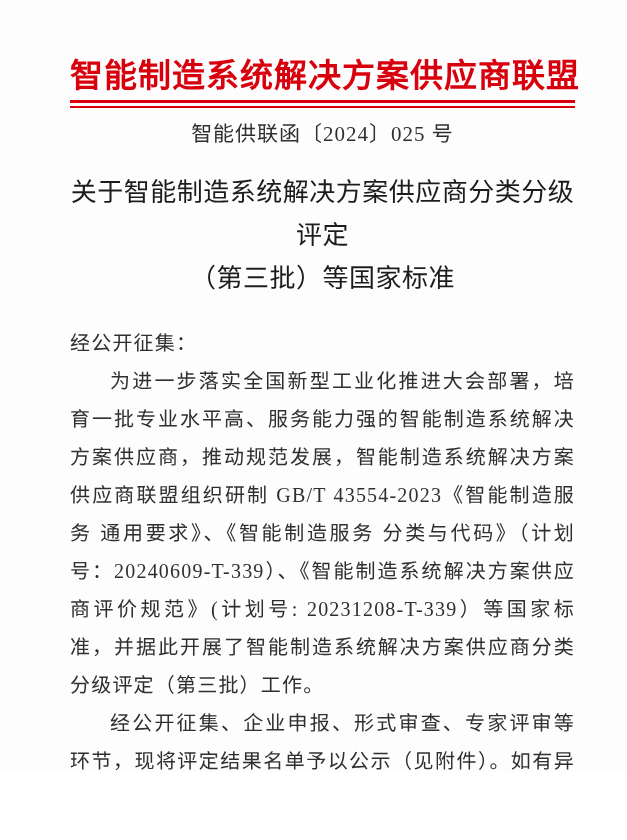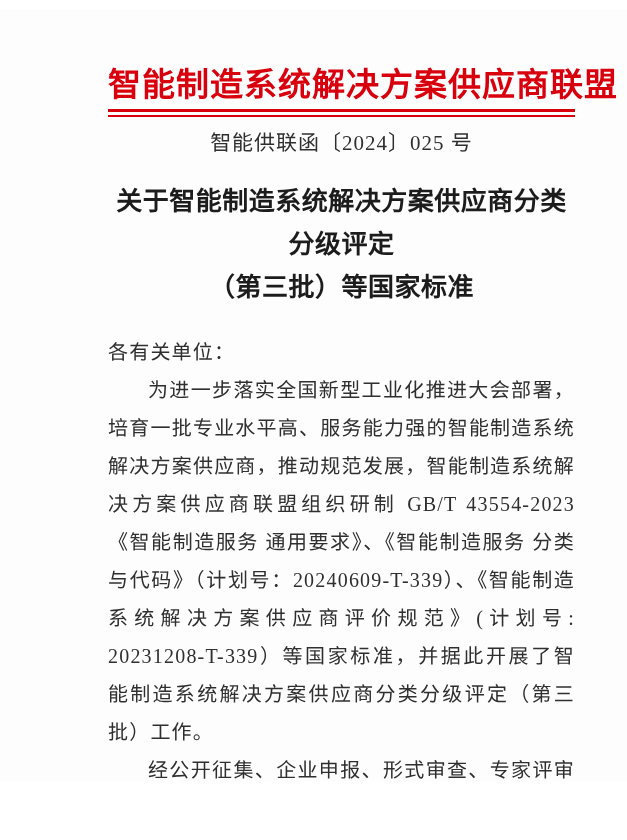--- a/index.html
+++ b/index.html
@@ -12,10 +12,10 @@
     width: 627px;
     height: 772px;
     box-sizing: border-box;
-    margin: 9px auto;
+    margin: 0 auto;
     background: var(--paper, #fdfdfd);
     overflow: hidden;
-    padding: 56px 52px 0 108px;
+    padding: 56px 52px 0 70px;
     font-family: "Liberation Serif", "DejaVu Serif", serif;
     color: var(--ink, #2f2f2f);
   }

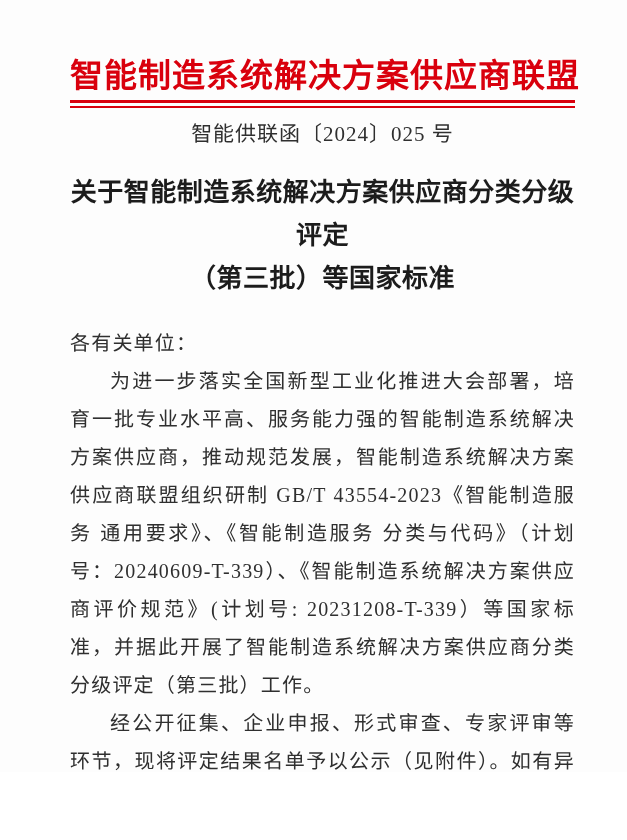--- a/index.html
+++ b/index.html
@@ -46,7 +46,7 @@
     margin-top: 22px;
     text-align: center;
     font-size: 26px;
-    font-weight: bold;
+    font-weight: normal;
     line-height: 43px;
     color: #1c1c1c;
     letter-spacing: 0.5px;

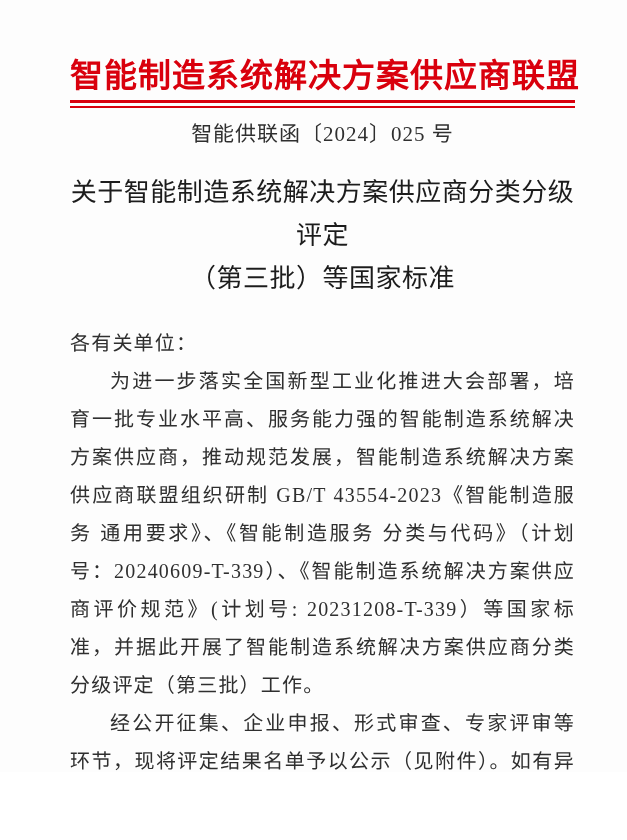--- a/index.html
+++ b/index.html
@@ -83,7 +83,7 @@
   </div>
 
   <div class="body-block">
-    <div class="salutation">各有关单位：</div>
+    <div class="salutation">经公开征集：</div>
 
     <p class="para">为进一步落实全国新型工业化推进大会部署，培育一批专业水平高、服务能力强的智能制造系统解决方案供应商，推动规范发展，智能制造系统解决方案供应商联盟组织研制 GB/T 43554-2023《智能制造服务 通用要求》、《智能制造服务 分类与代码》（计划号：20240609-T-339）、《智能制造系统解决方案供应商评价规范》(计划号: 20231208-T-339）等国家标准，并据此开展了智能制造系统解决方案供应商分类分级评定（第三批）工作。</p>
 

